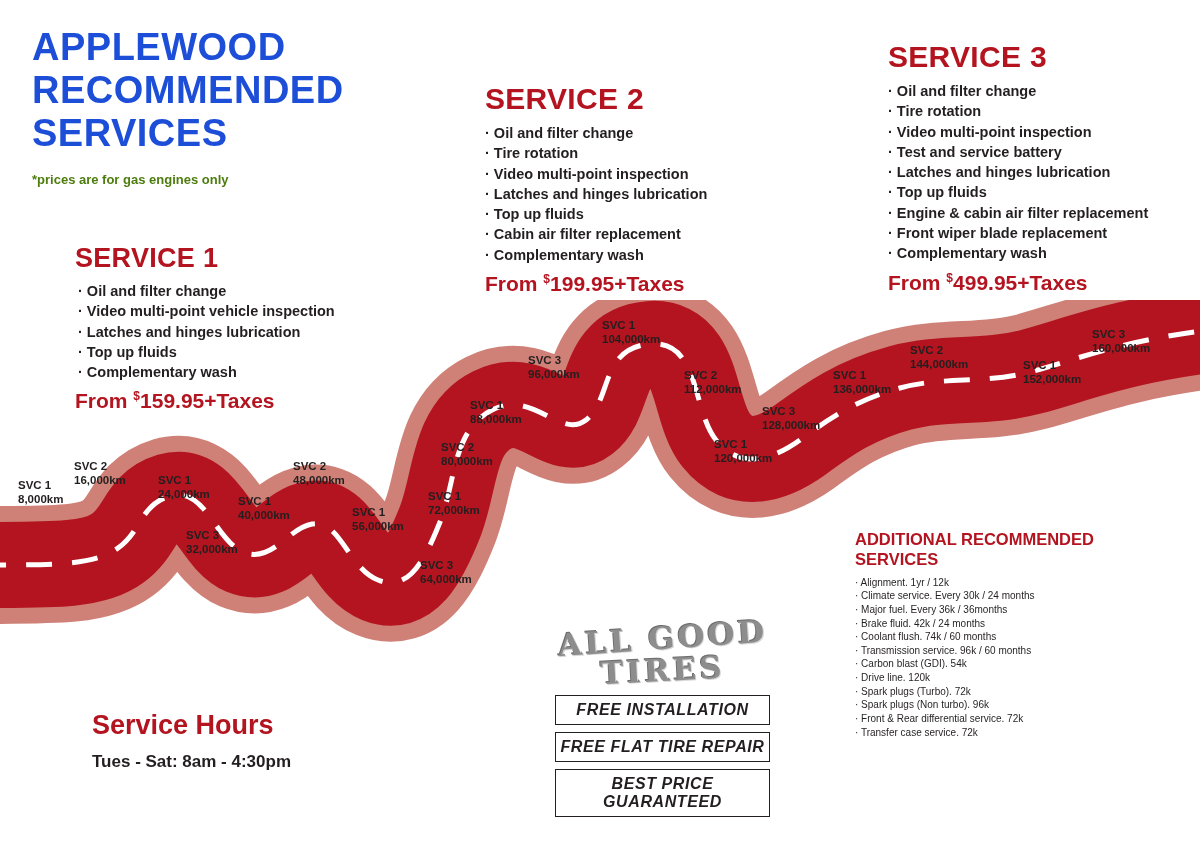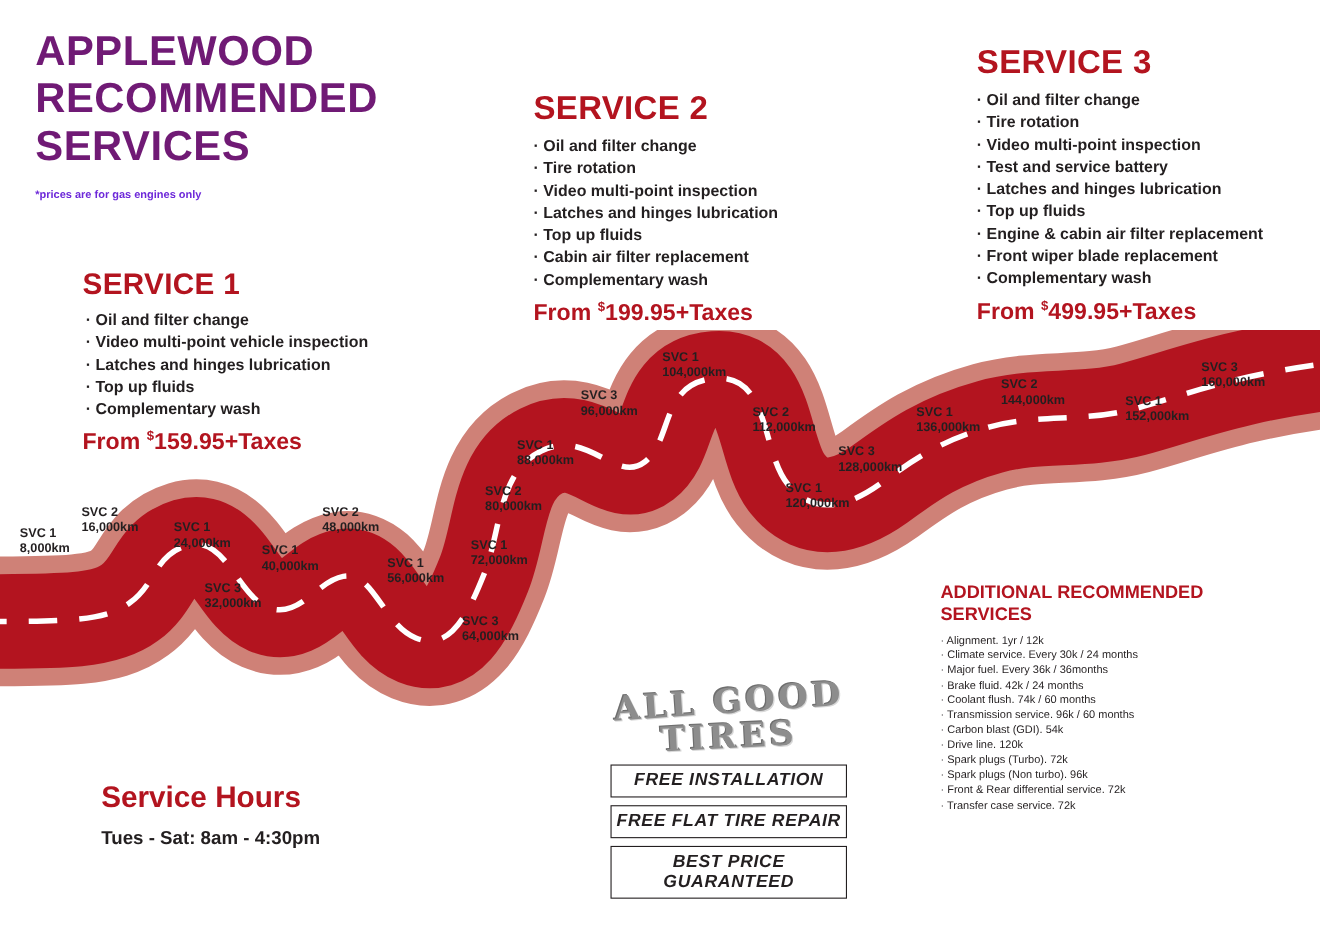--- a/index.html
+++ b/index.html
@@ -15,7 +15,7 @@
   #main-title{
     left:32px;top:26px;width:420px;
     font-size:38px;line-height:1.13;font-weight:bold;
-    color:#701a75;letter-spacing:.5px;
+    color:#1d4ed8;letter-spacing:.5px;
   }
   #main-title .ln{display:block;}
   #price-note{

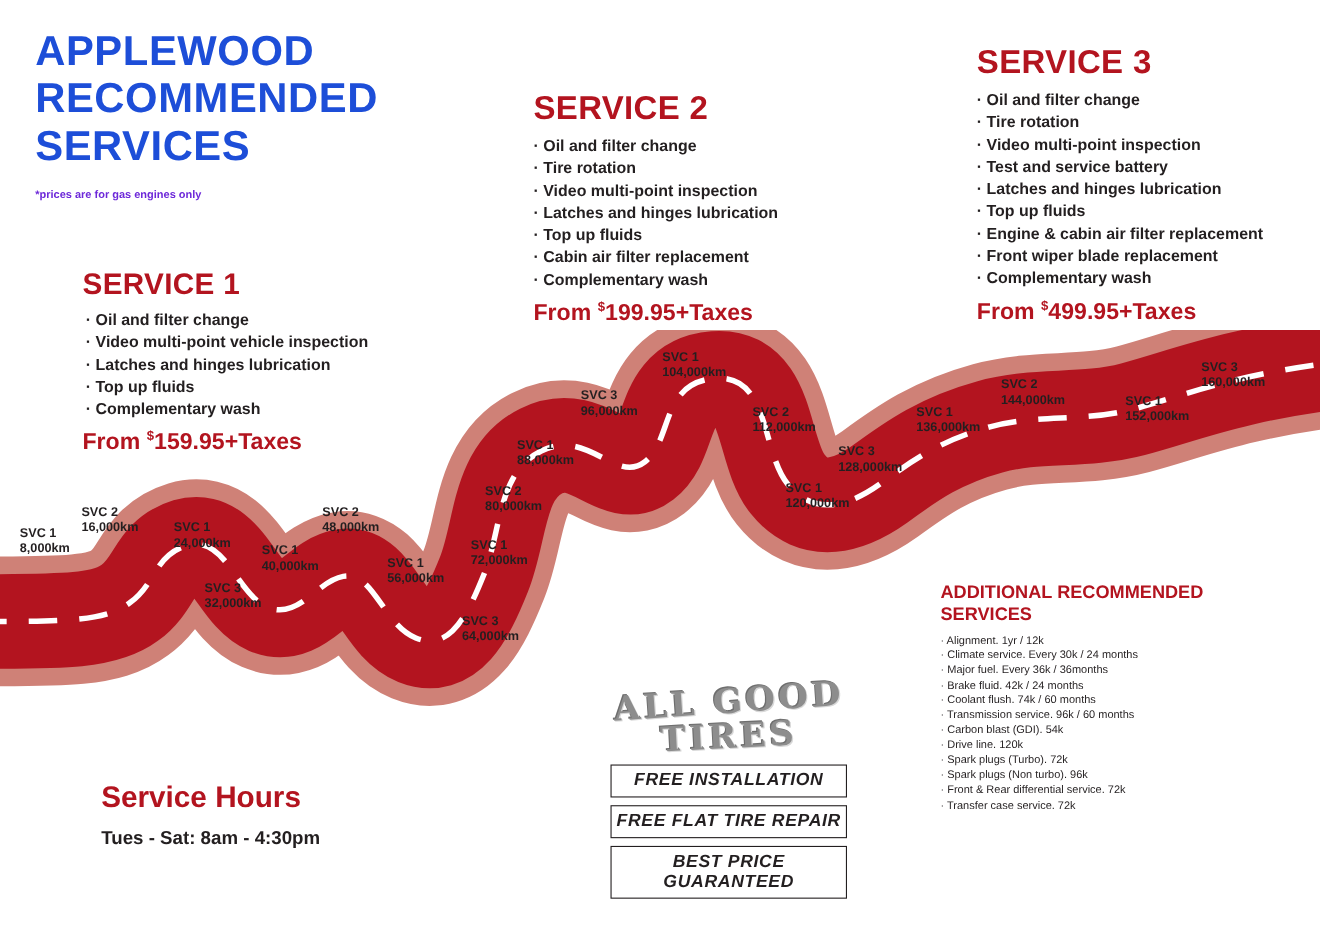--- a/index.html
+++ b/index.html
@@ -19,7 +19,7 @@
   }
   #main-title .ln{display:block;}
   #price-note{
-    left:32px;top:172px;font-size:10px;font-weight:bold;color:#6d28d9;
+    left:32px;top:172px;font-size:13px;font-weight:bold;color:#4d7c0f;
   }
 
   

